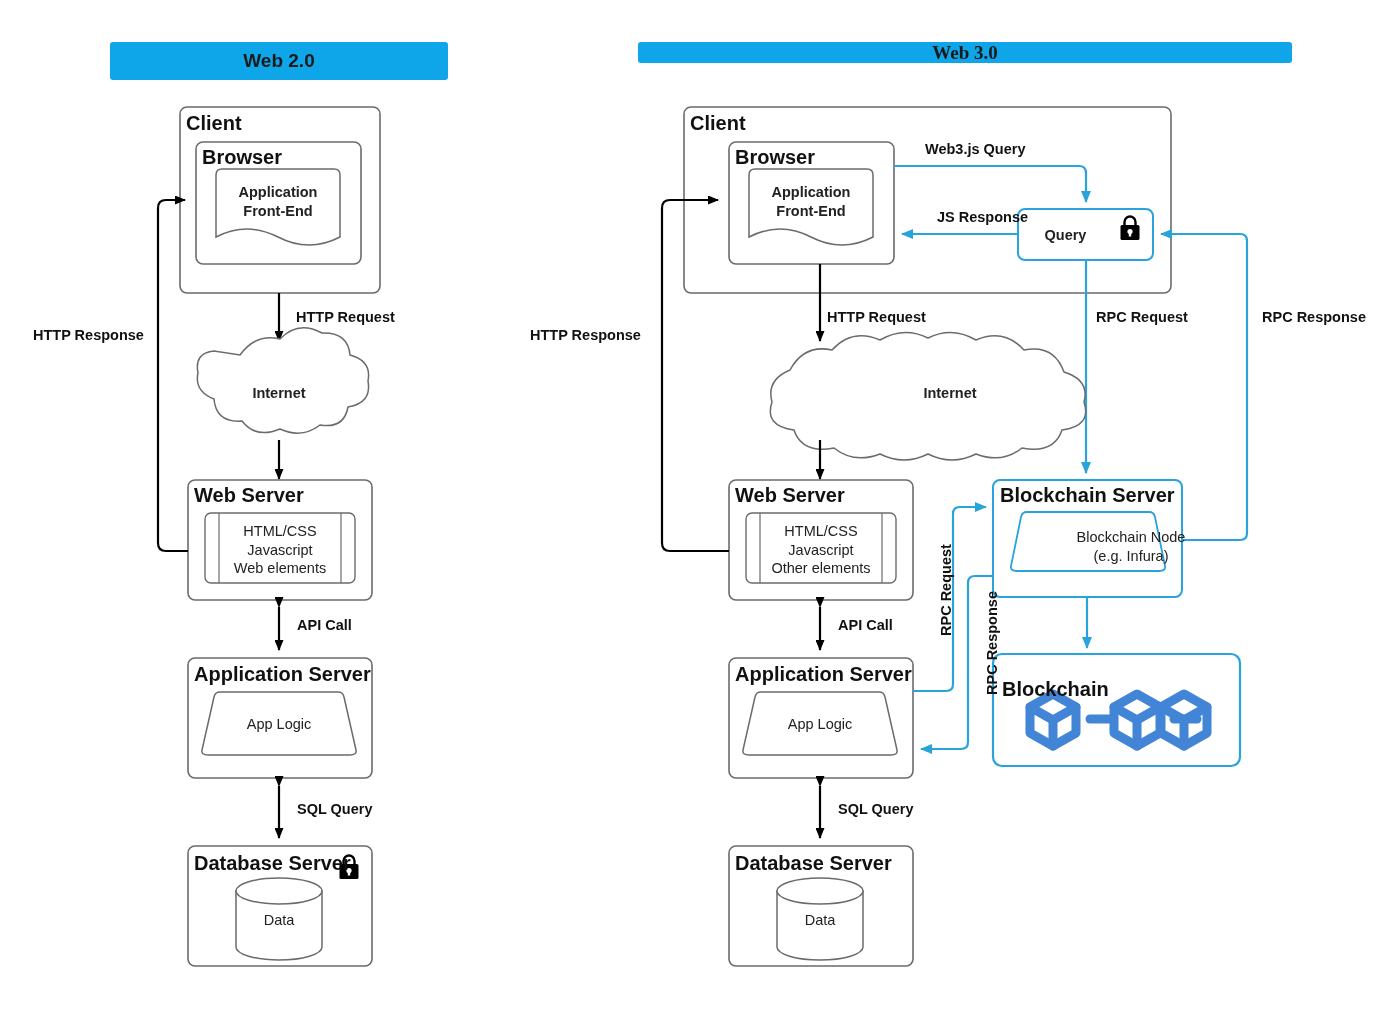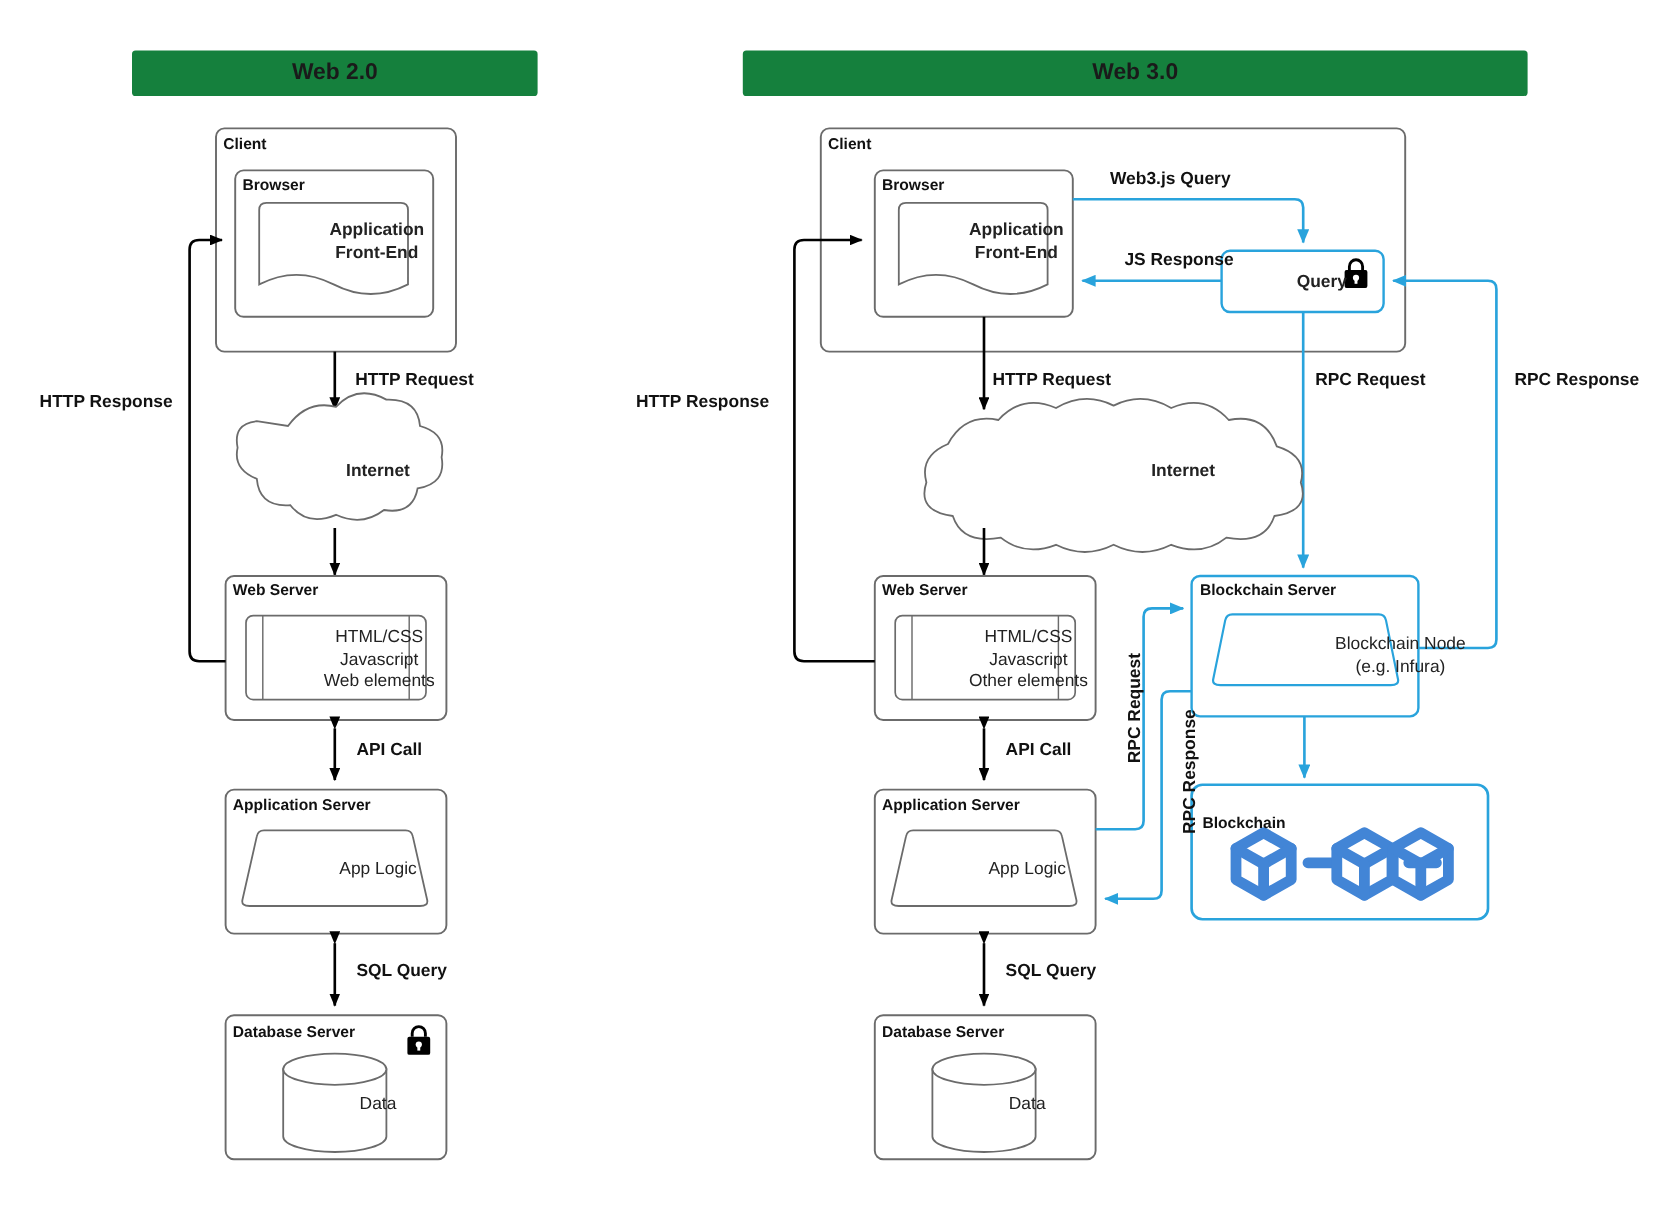--- a/index.html
+++ b/index.html
@@ -8,7 +8,7 @@
        font-family:"Liberation Sans","DejaVu Sans",sans-serif;color:#1a1a1a;}
   #root{position:absolute;inset:0;}
   svg.layer{position:absolute;left:0;top:0;width:1400px;height:1016px;overflow:visible;}
-  .hdr{position:absolute;background:#15803d;border-radius:3px;display:flex;
+  .hdr{position:absolute;background:#0ea5e9;border-radius:3px;display:flex;
        align-items:center;justify-content:center;font-size:19px;font-weight:bold;color:#1a1a1a;}
   .lbl{position:absolute;font-size:14.5px;font-weight:bold;color:#111;white-space:nowrap;}
   .lbl.vert{transform-origin:0 0;}

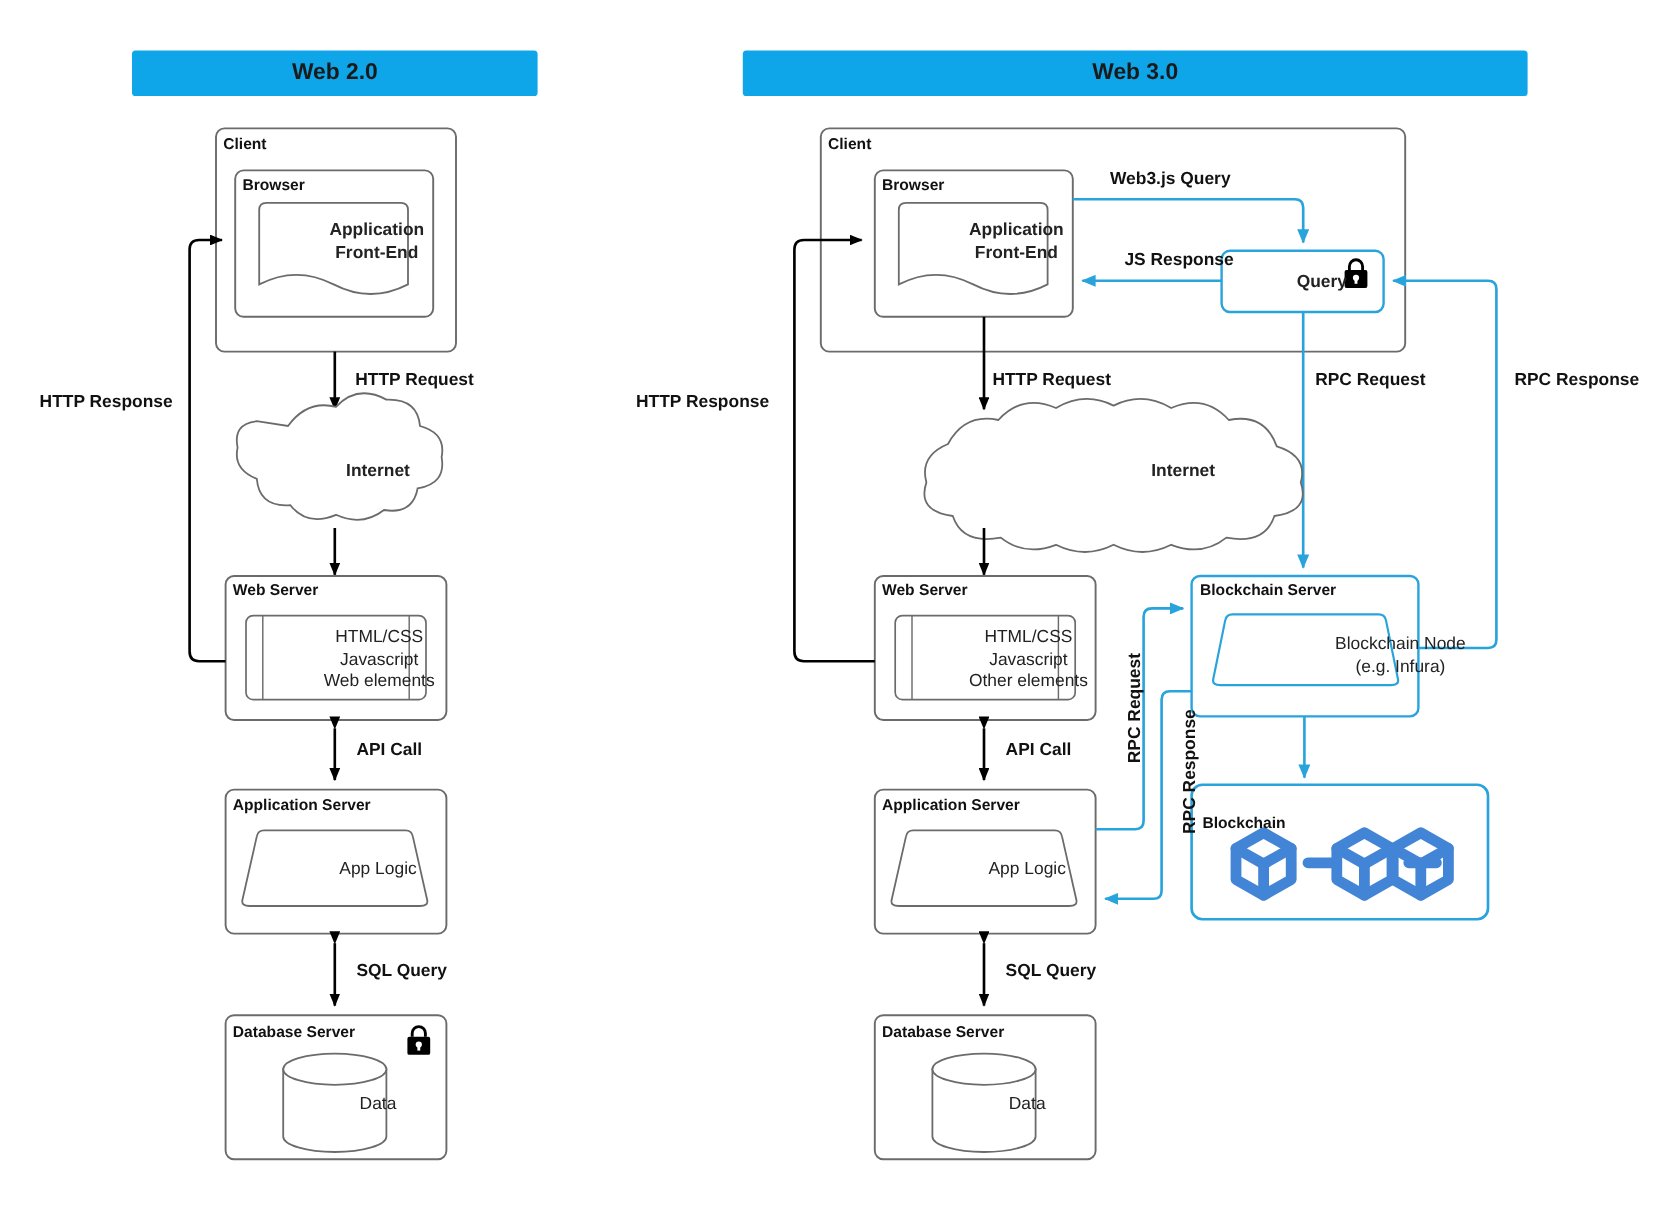--- a/index.html
+++ b/index.html
@@ -24,7 +24,7 @@
   <div class="hdr" style="left:110px;top:42px;width:338px;height:38px;">
     <span>Web 2.0</span>
   </div>
-  <div class="hdr" style="left:619px;top:42px;width:654px;height:38px;">
+  <div class="hdr" style="left:638px;top:42px;width:654px;height:21px;font-family:Liberation Serif, serif;">
     <span>Web 3.0</span>
   </div>
 

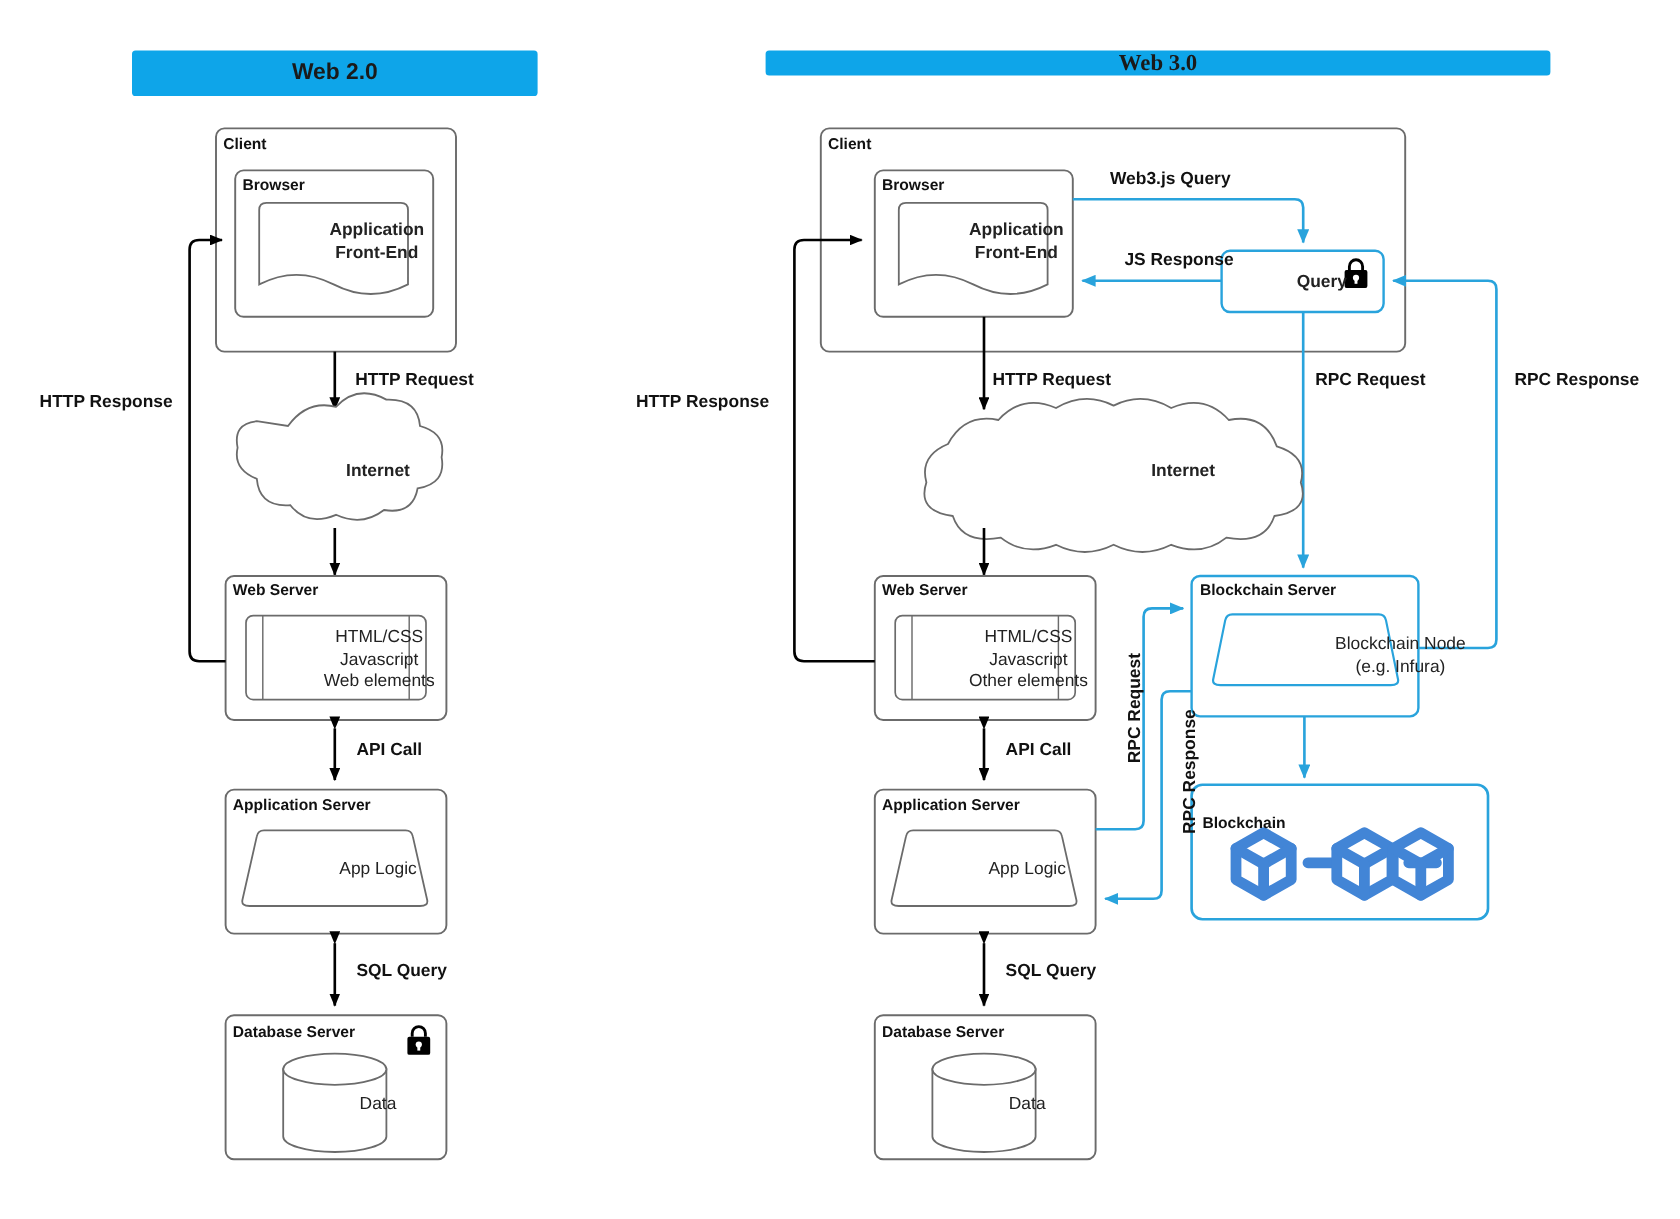--- a/index.html
+++ b/index.html
@@ -12,7 +12,7 @@
        align-items:center;justify-content:center;font-size:19px;font-weight:bold;color:#1a1a1a;}
   .lbl{position:absolute;font-size:14.5px;font-weight:bold;color:#111;white-space:nowrap;}
   .lbl.vert{transform-origin:0 0;}
-  .ttl{position:absolute;font-size:13px;font-weight:bold;color:#111;white-space:nowrap;}
+  .ttl{position:absolute;font-size:20px;font-weight:bold;color:#111;white-space:nowrap;}
   .inner{position:absolute;font-size:14.5px;color:#222;text-align:center;line-height:1.28;white-space:pre-line;padding-left:36px;}
   .inner.b{font-weight:bold;}
 </style>

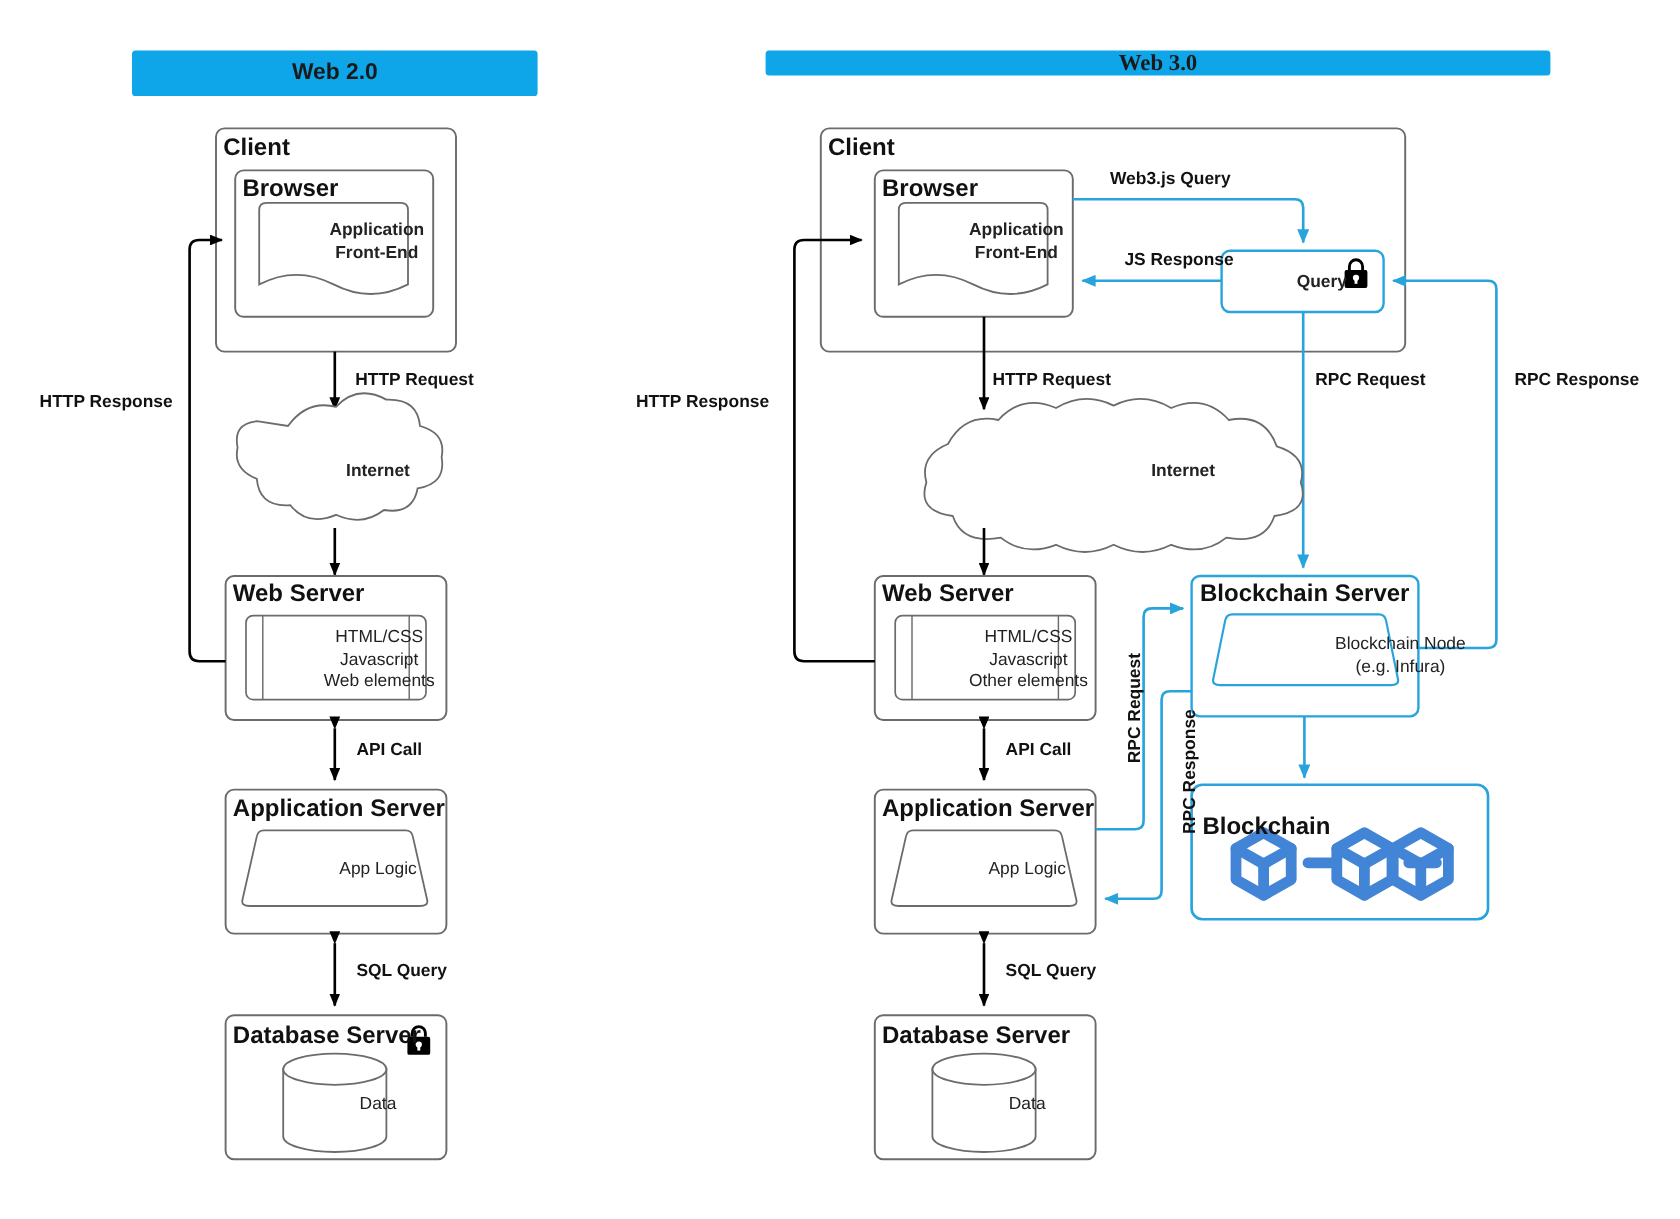--- a/index.html
+++ b/index.html
@@ -13,7 +13,7 @@
   .lbl{position:absolute;font-size:14.5px;font-weight:bold;color:#111;white-space:nowrap;}
   .lbl.vert{transform-origin:0 0;}
   .ttl{position:absolute;font-size:20px;font-weight:bold;color:#111;white-space:nowrap;}
-  .inner{position:absolute;font-size:14.5px;color:#222;text-align:center;line-height:1.28;white-space:pre-line;padding-left:36px;}
+  .inner{position:absolute;font-size:14.5px;color:#222;text-align:center;line-height:1.28;white-space:pre-line;}
   .inner.b{font-weight:bold;}
 </style>
 </head>

